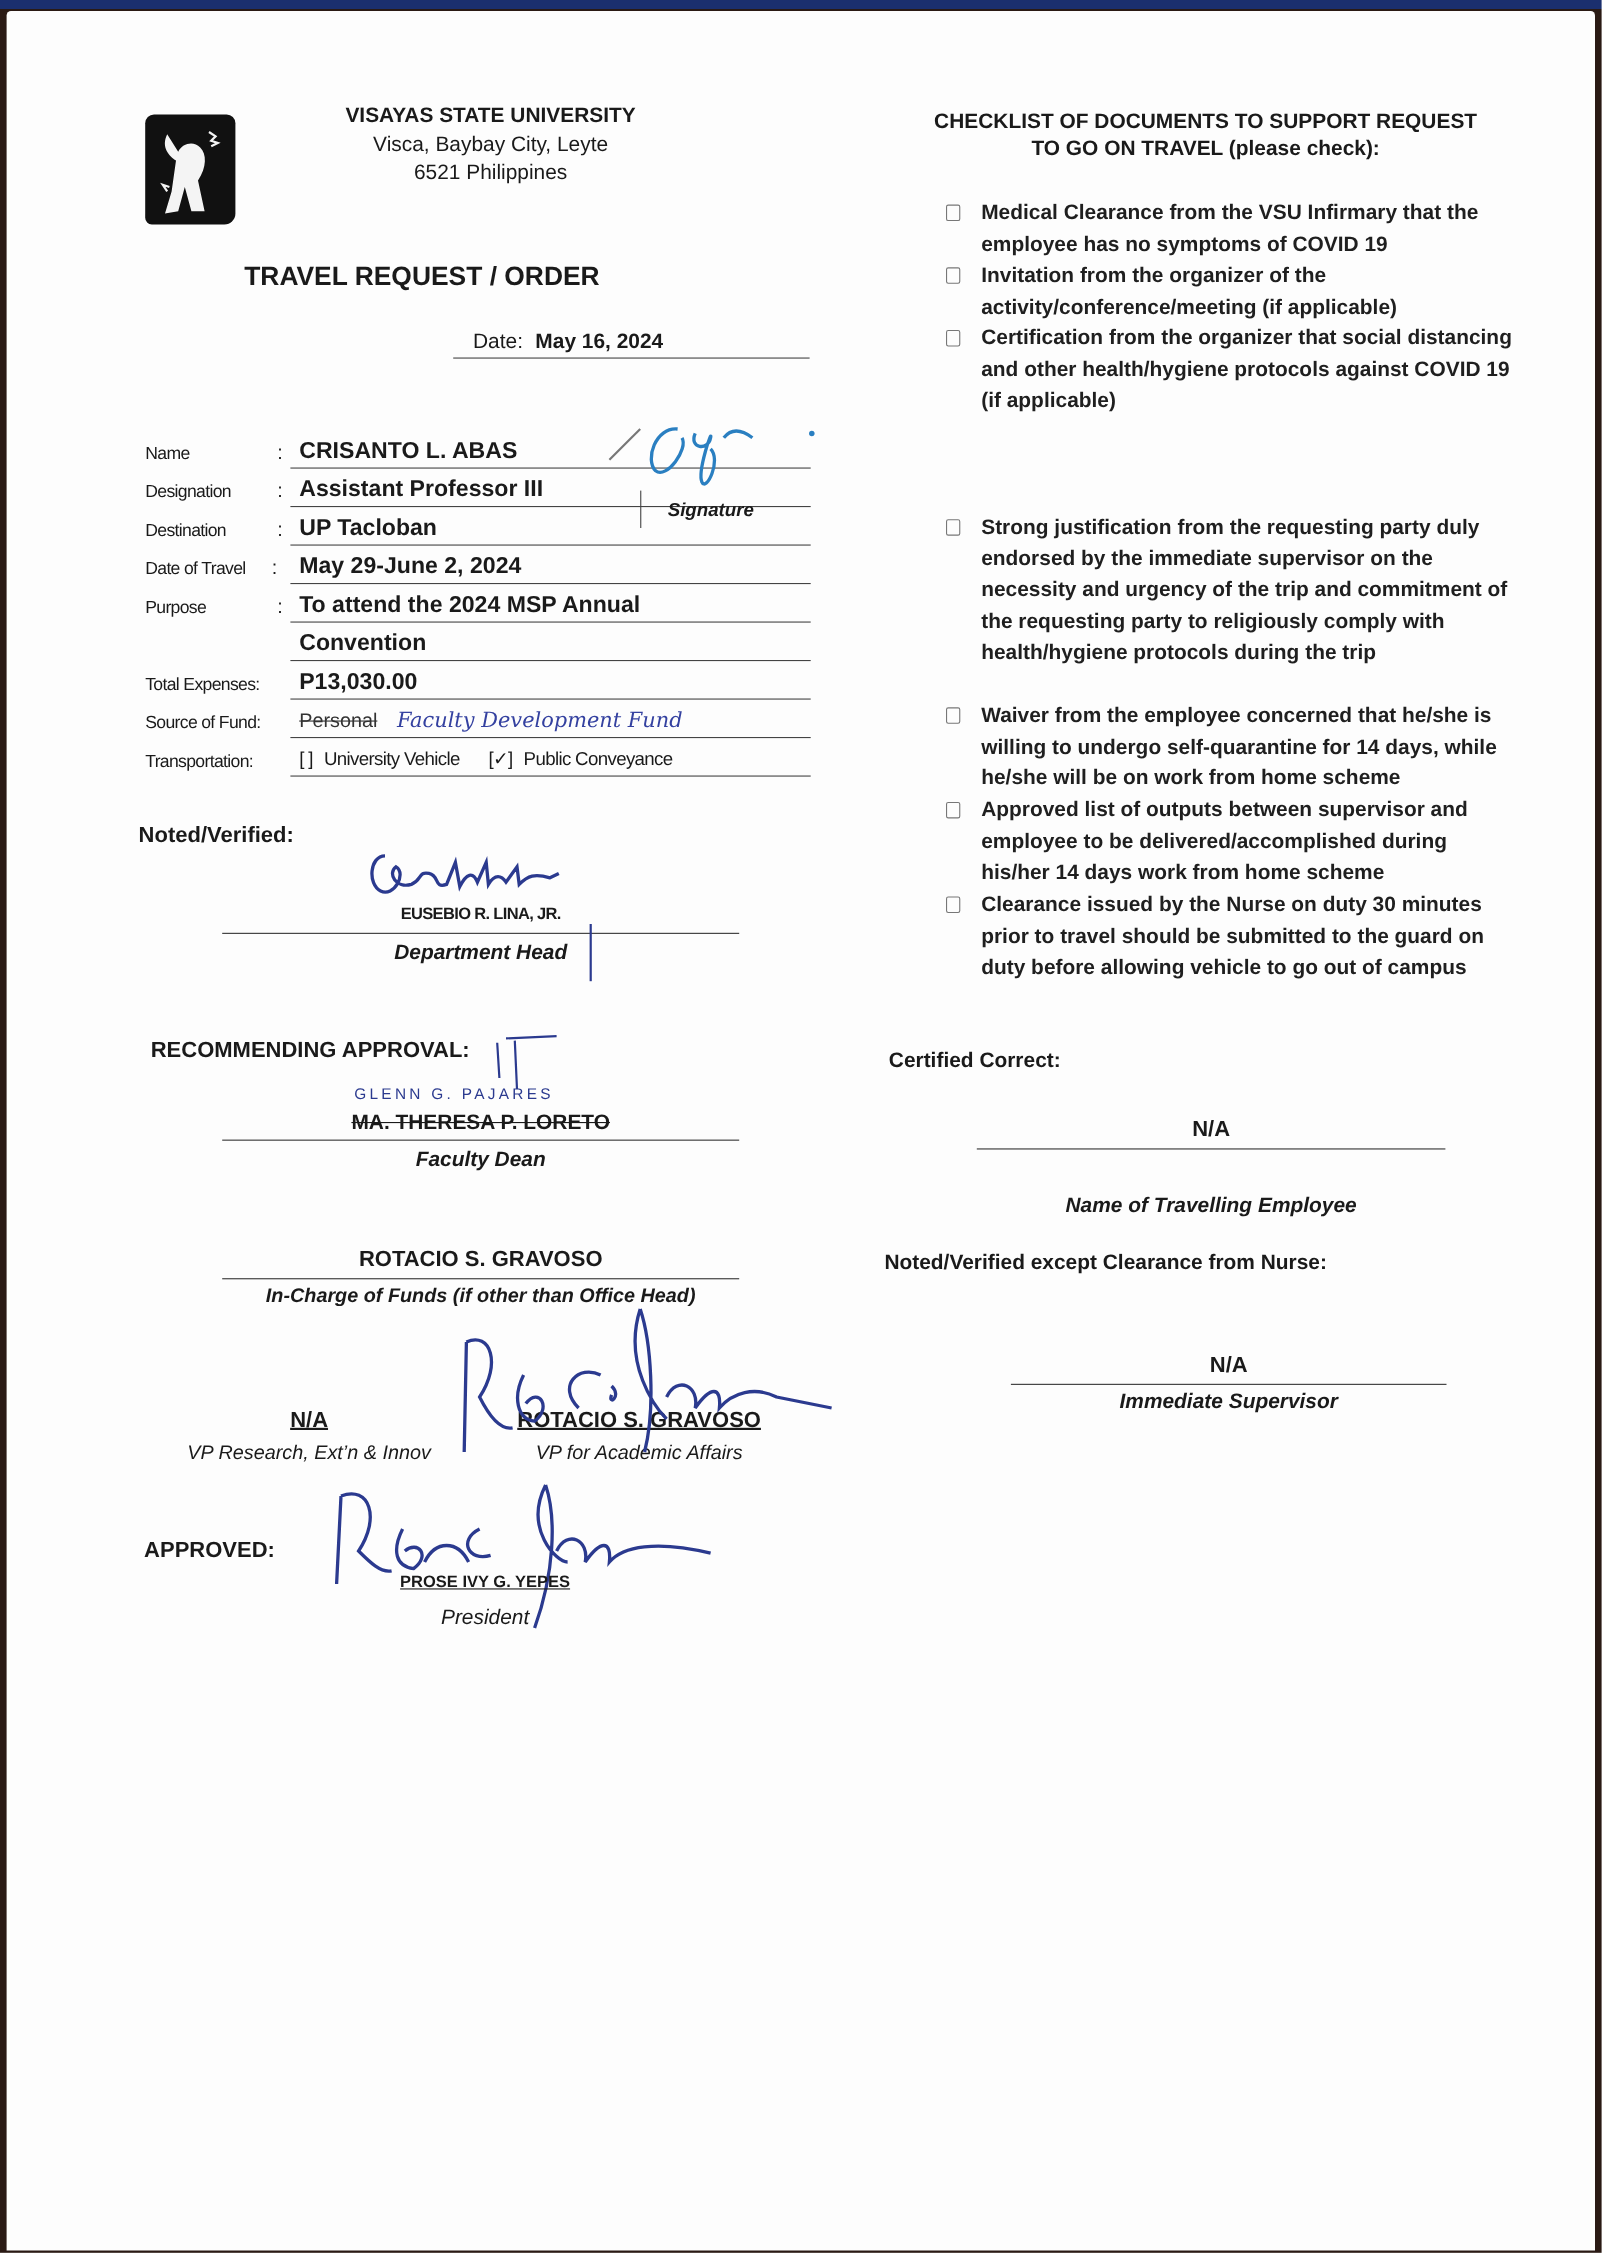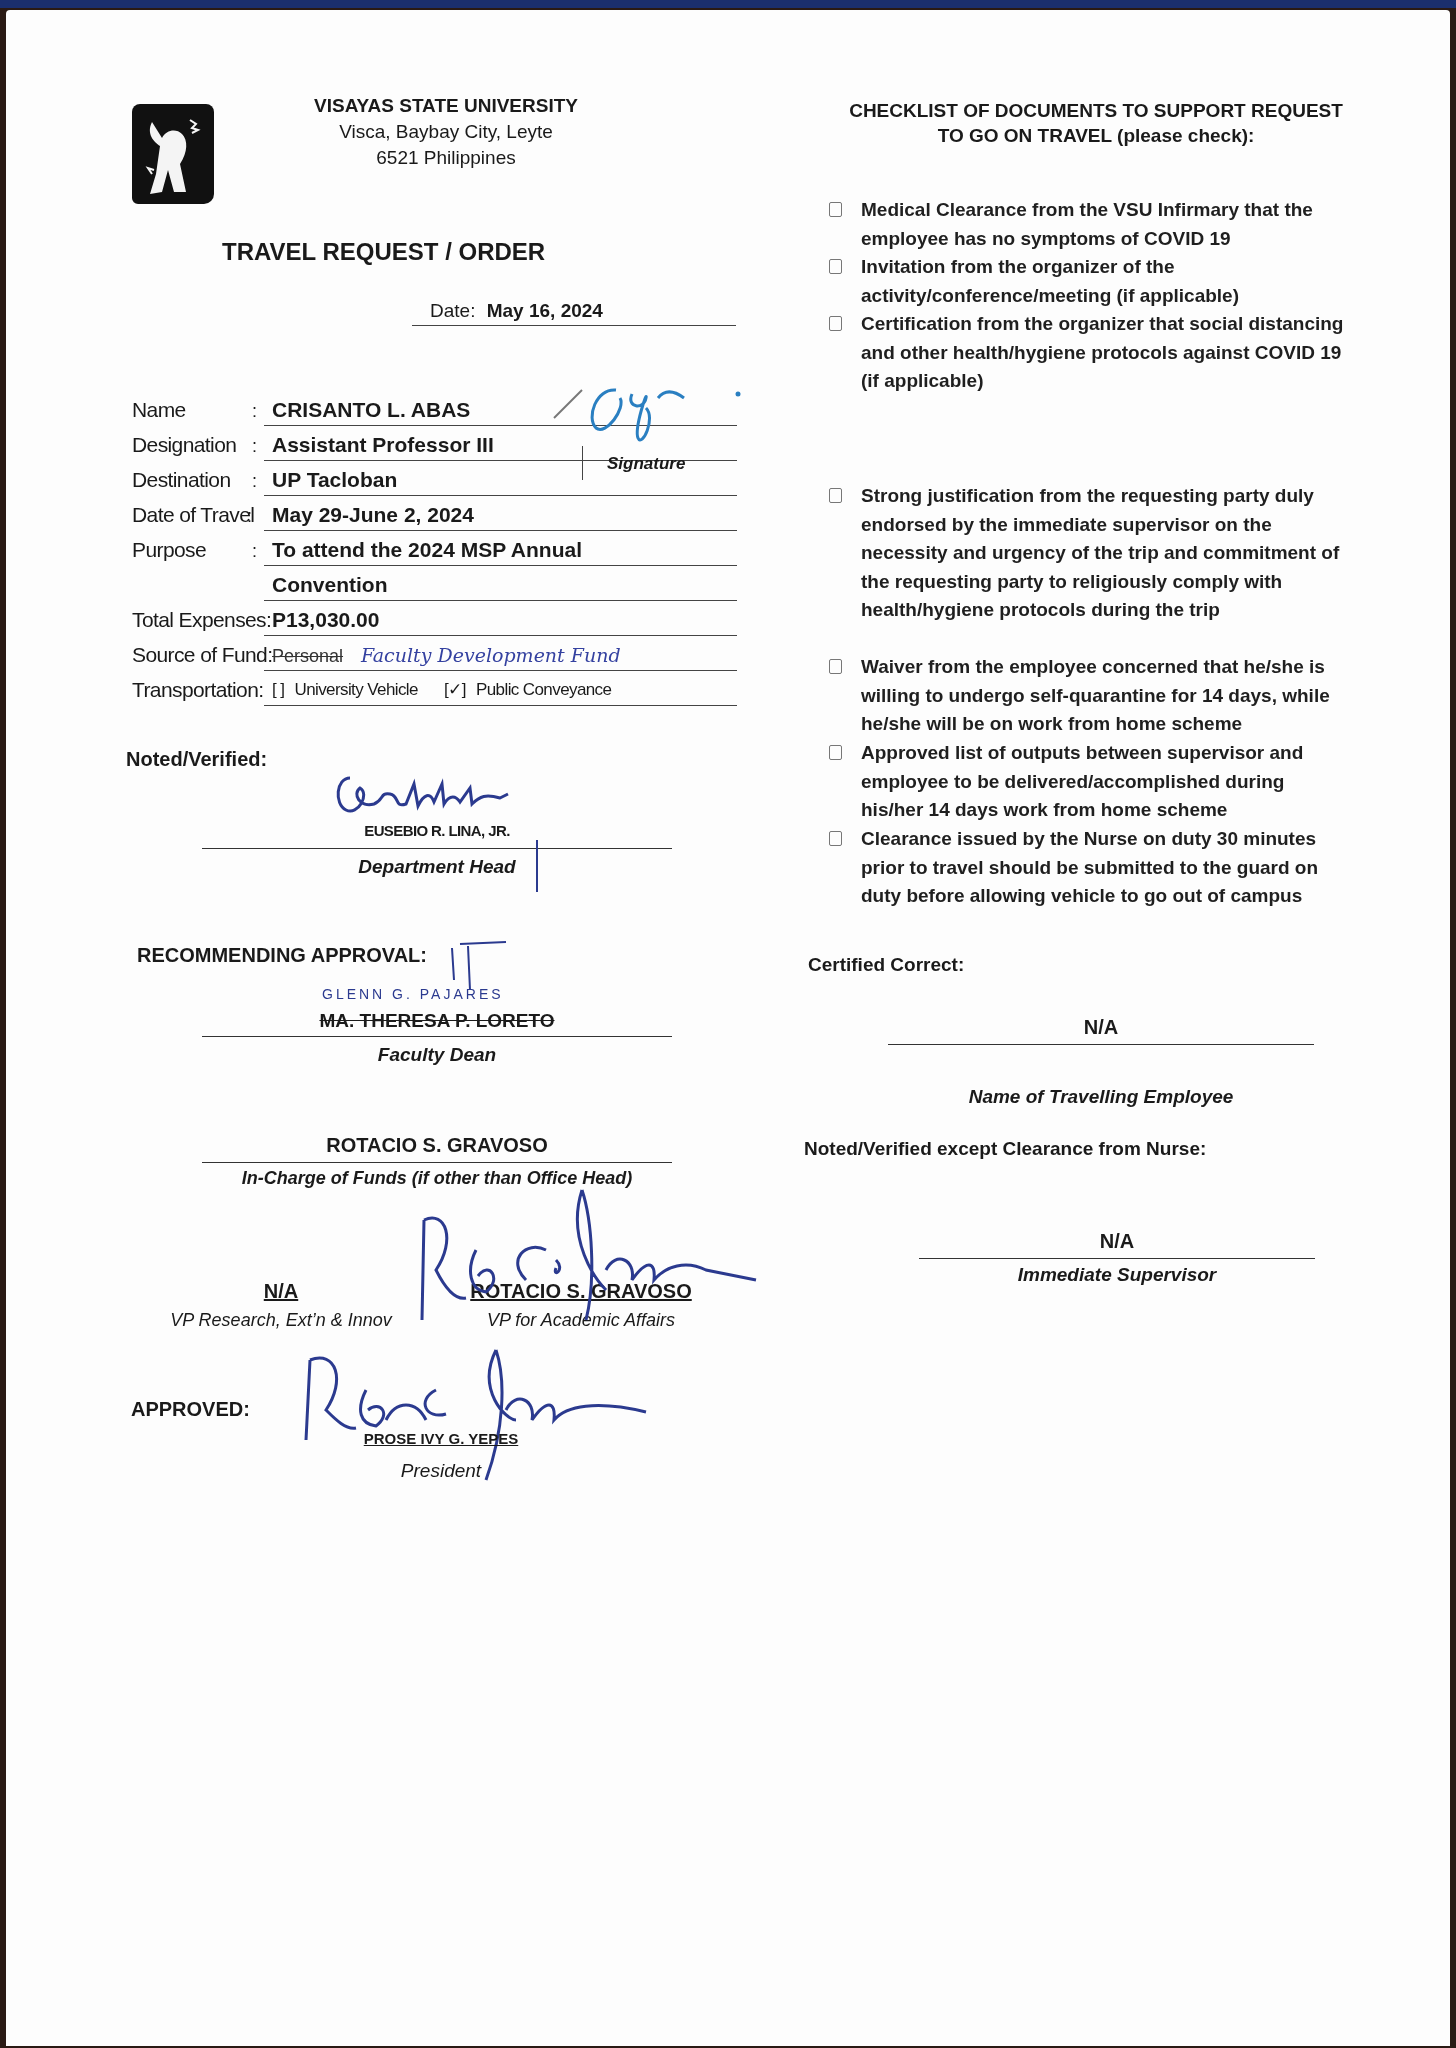--- a/index.html
+++ b/index.html
@@ -29,7 +29,7 @@
     position: absolute; left: 132px; right: 0; bottom: 0; height: 32px;
     border-bottom: 1.5px solid #444; font-size: 21px; font-weight: bold; line-height: 34px; padding-left: 8px;
   }
-  .chk { position: absolute; left: 823px; width: 520px; margin-top: 16px; }
+  .chk { position: absolute; left: 854px; width: 520px; }
   .chk .box {
     position: absolute; left: 0; top: 6px; width: 11px; height: 13px;
     border: 1.5px solid #777; border-radius: 2px;

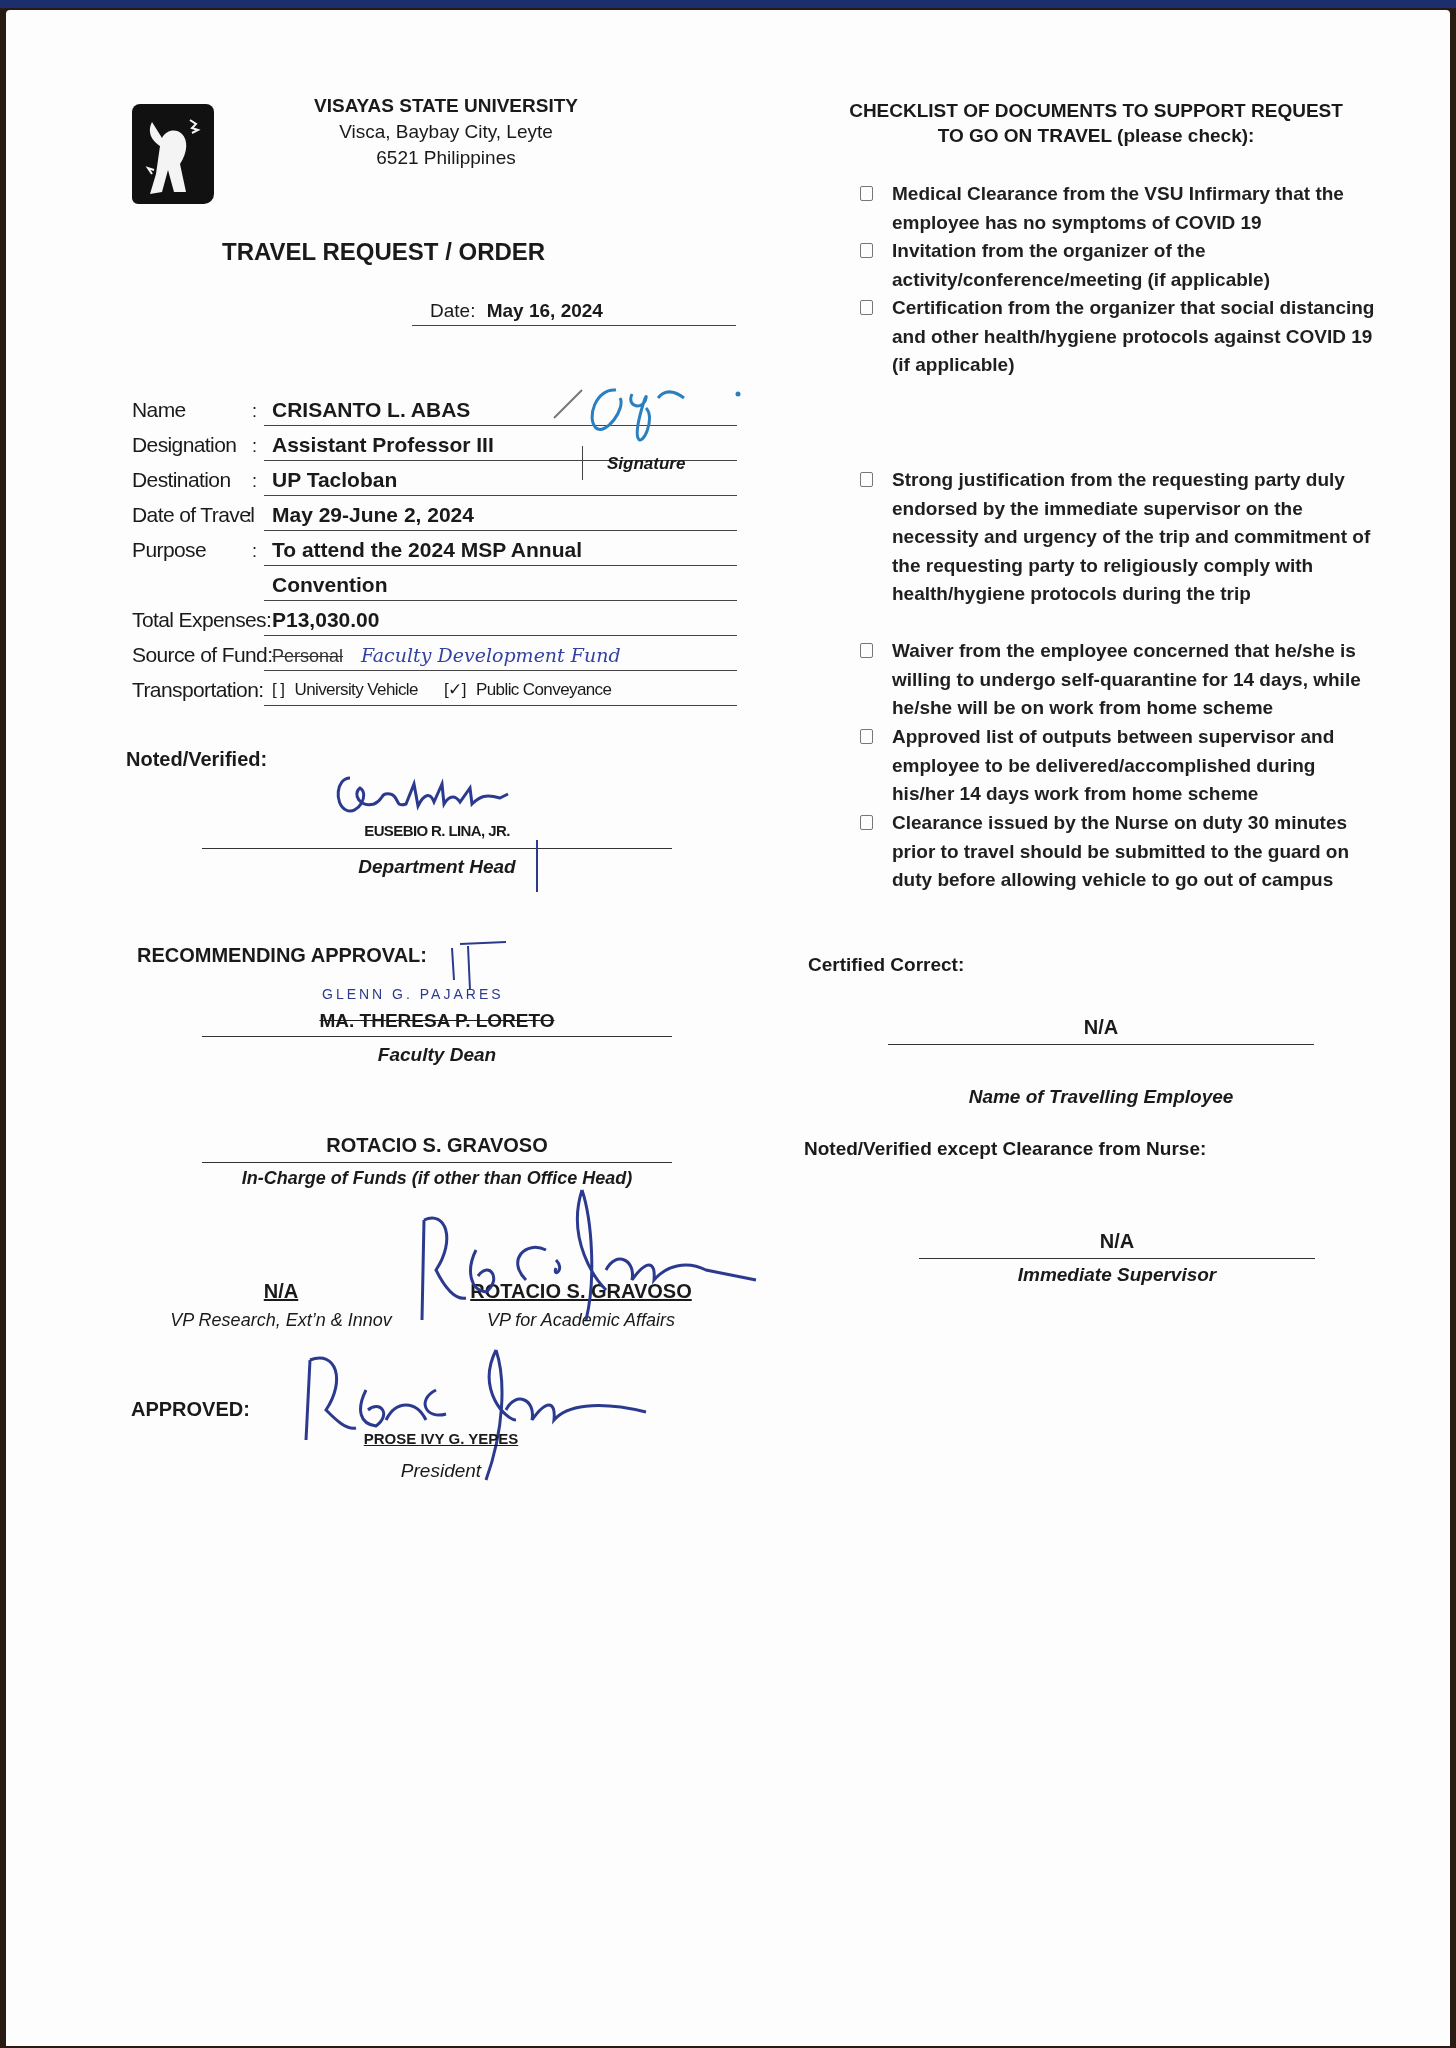--- a/index.html
+++ b/index.html
@@ -23,7 +23,7 @@
   }
   .hdr { font-size: 19px; line-height: 26px; }
   .field-row { position: absolute; left: 126px; height: 34px; width: 605px; }
-  .field-row .lbl { position: absolute; left: 0; bottom: 4px; font-size: 21px; letter-spacing: -0.6px; }
+  .field-row .lbl { position: absolute; left: 0; bottom: 4px; font-size: 16px; letter-spacing: -0.6px; }
   .field-row .colon { position: absolute; left: 120px; bottom: 4px; font-size: 18px; }
   .field-row .val {
     position: absolute; left: 132px; right: 0; bottom: 0; height: 32px;

